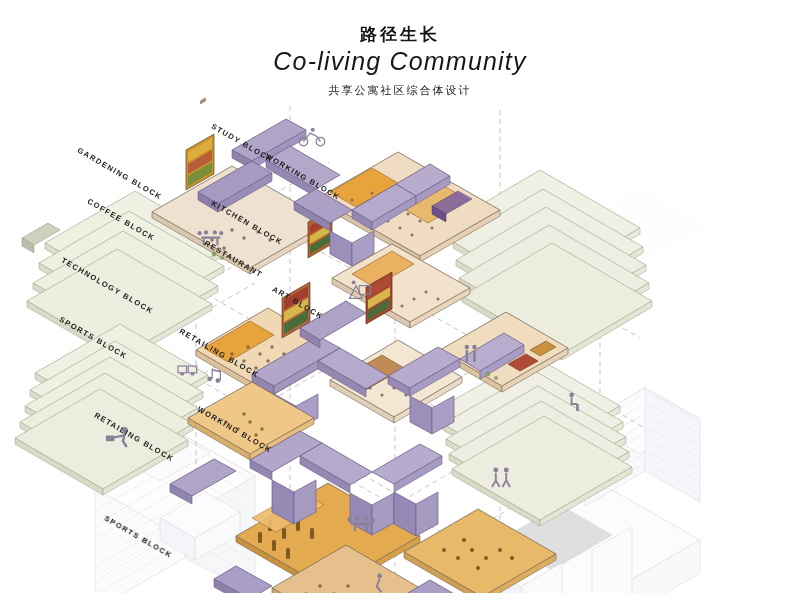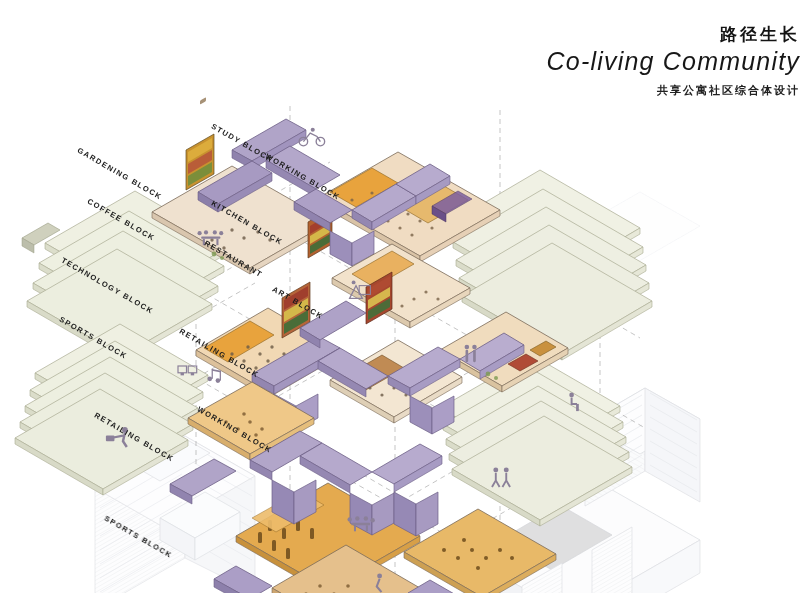--- a/index.html
+++ b/index.html
@@ -27,7 +27,7 @@
     top: 24px;
     left: 0;
     width: 800px;
-    text-align: right;
+    text-align: center;
     user-select: none;
   }
   .title-cn {

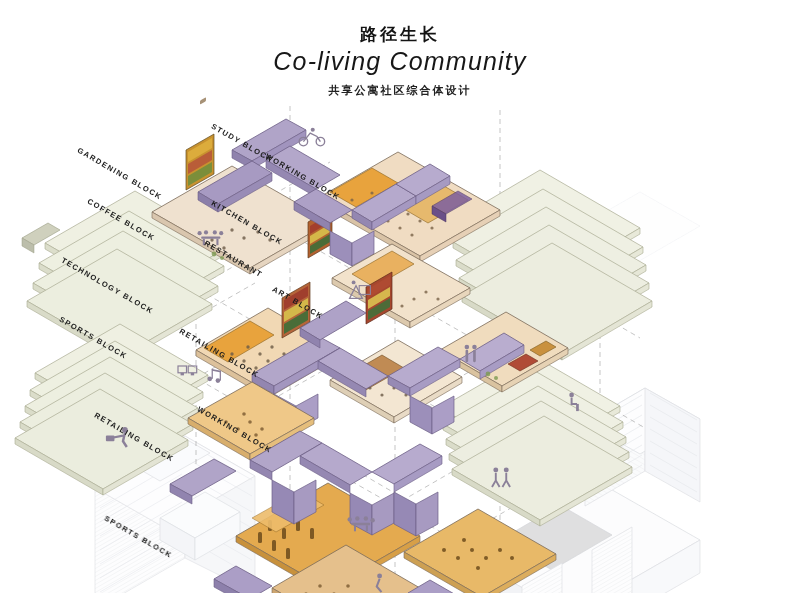--- a/index.html
+++ b/index.html
@@ -51,7 +51,7 @@
   .subtitle-cn {
     font-family: "DejaVu Sans", "Liberation Sans", sans-serif;
     font-size: 11px;
-    font-weight: 700;
+    font-weight: 400;
     letter-spacing: 2px;
     line-height: 1.3;
     color: #222;

